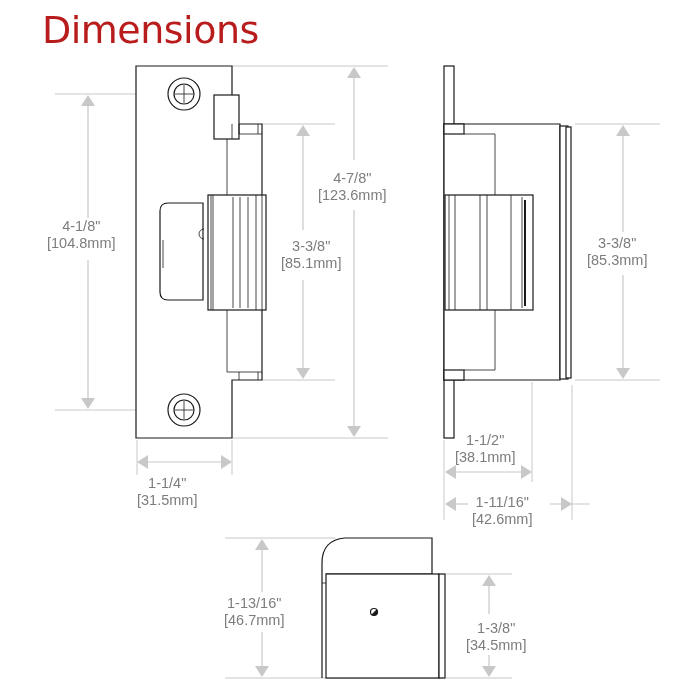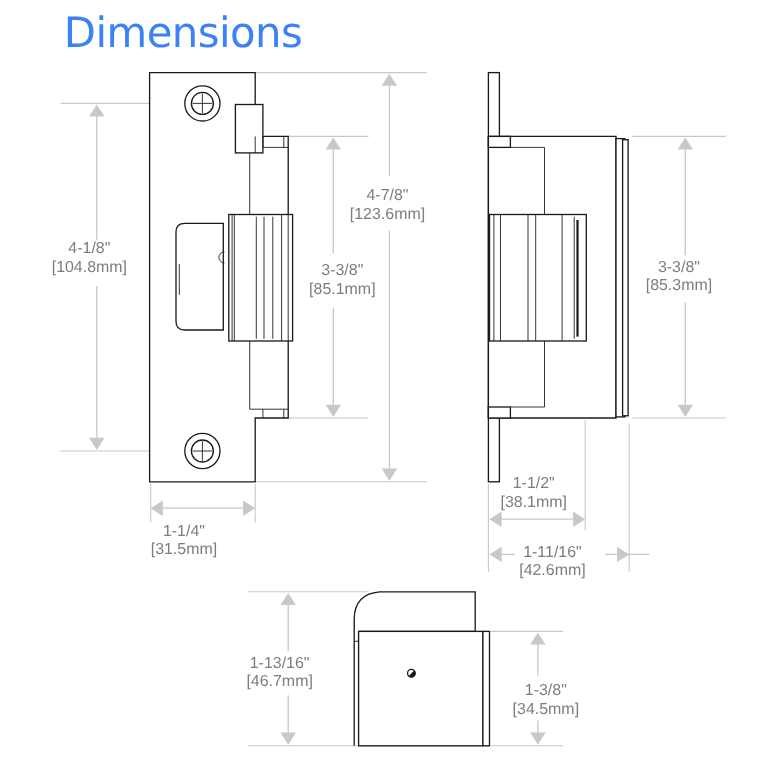--- a/index.html
+++ b/index.html
@@ -4,7 +4,7 @@
 <style>
   html, body { margin: 0; padding: 0; background: #ffffff; }
   body { width: 700px; height: 700px; position: relative; overflow: hidden; font-family: "Liberation Sans", "DejaVu Sans", sans-serif; }
-  .title { position: absolute; left: 58px; top: 8px; font-size: 38px; color: #3b82f6; font-family: "DejaVu Sans", "Liberation Sans", sans-serif; font-weight: normal; letter-spacing: -0.5px; }
+  .title { position: absolute; left: 42px; top: 8px; font-size: 38px; color: #b91c1c; font-family: "DejaVu Sans", "Liberation Sans", sans-serif; font-weight: normal; letter-spacing: -0.5px; }
   svg { position: absolute; left: 0; top: 0; }
   .part { fill: #ffffff; stroke: #1a1a1a; stroke-width: 1.2; }
   .thin { fill: none; stroke: #1a1a1a; stroke-width: 0.8; }

